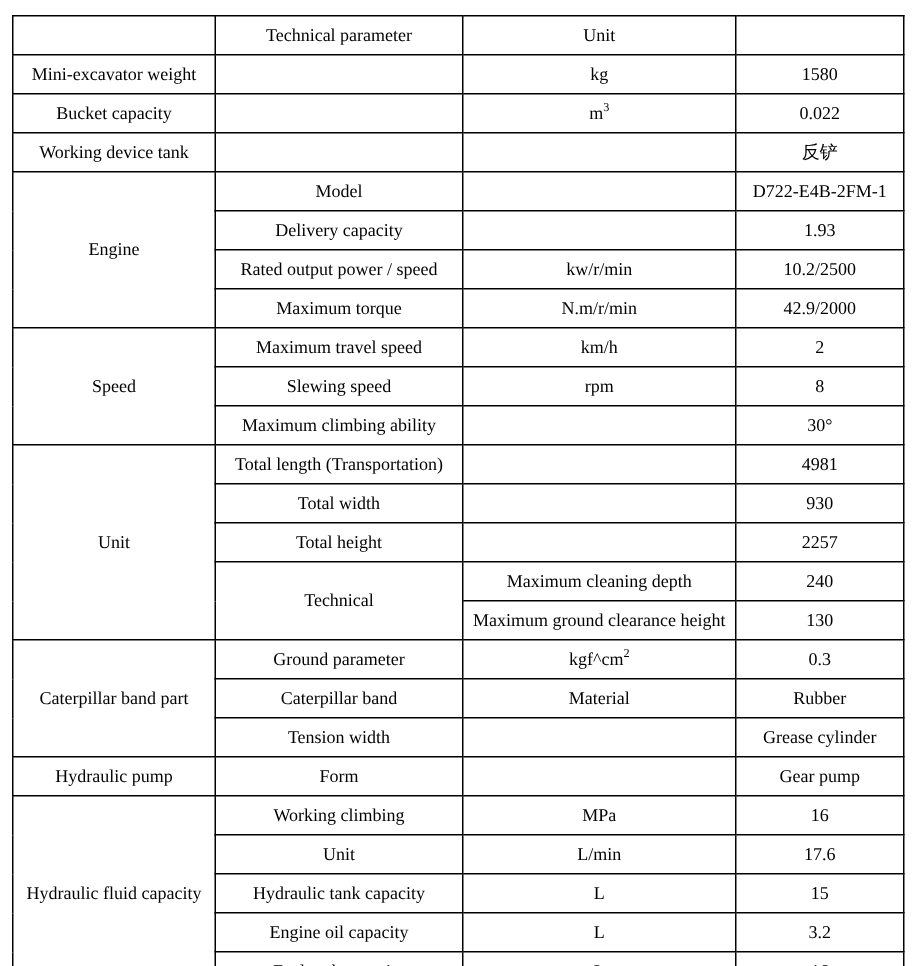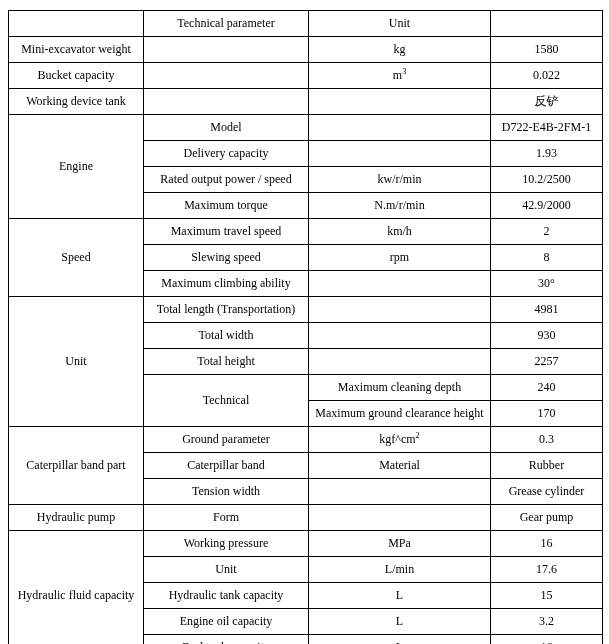--- a/index.html
+++ b/index.html
@@ -132,7 +132,7 @@
       </tr>
       <tr>
         <td>Maximum ground clearance height</td>
-        <td>170</td>
+        <td>130</td>
       </tr>
       <tr>
         <td rowspan="3">Caterpillar band part</td>

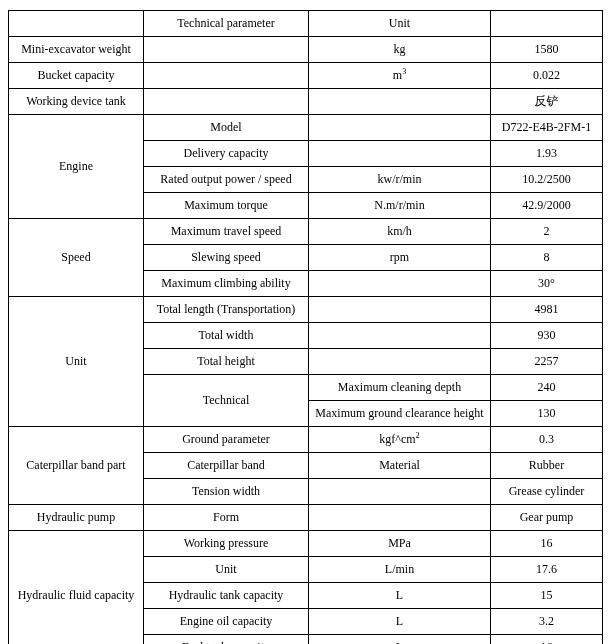--- a/index.html
+++ b/index.html
@@ -158,7 +158,7 @@
       </tr>
       <tr>
         <td rowspan="5">Hydraulic fluid capacity</td>
-        <td>Working pressure</td>
+        <td>Working climbing</td>
         <td>MPa</td>
         <td>16</td>
       </tr>

